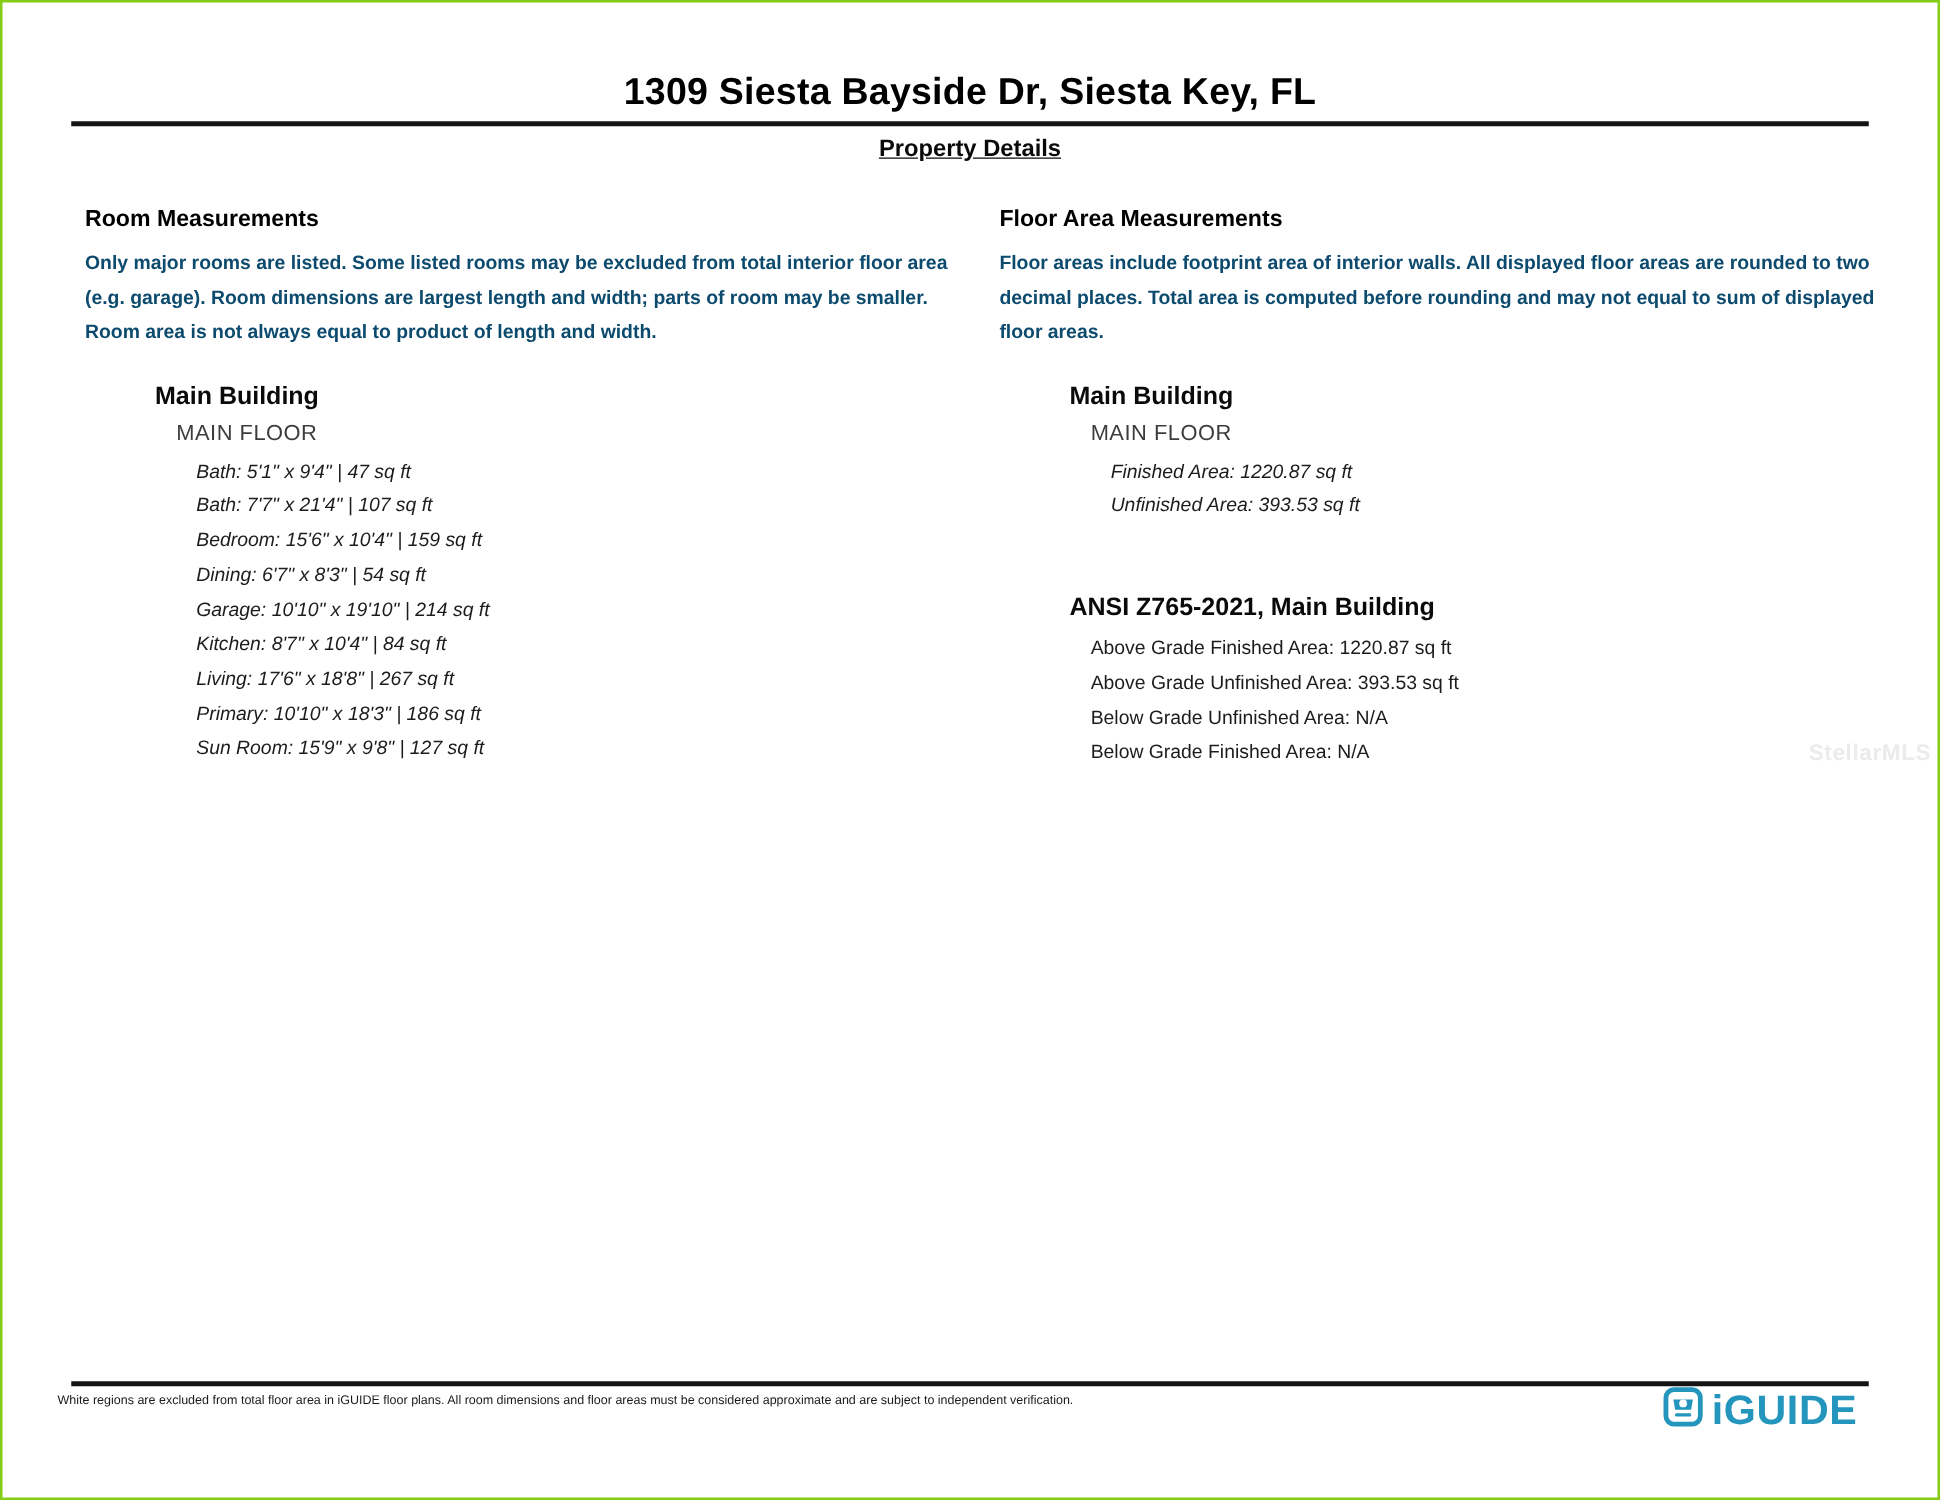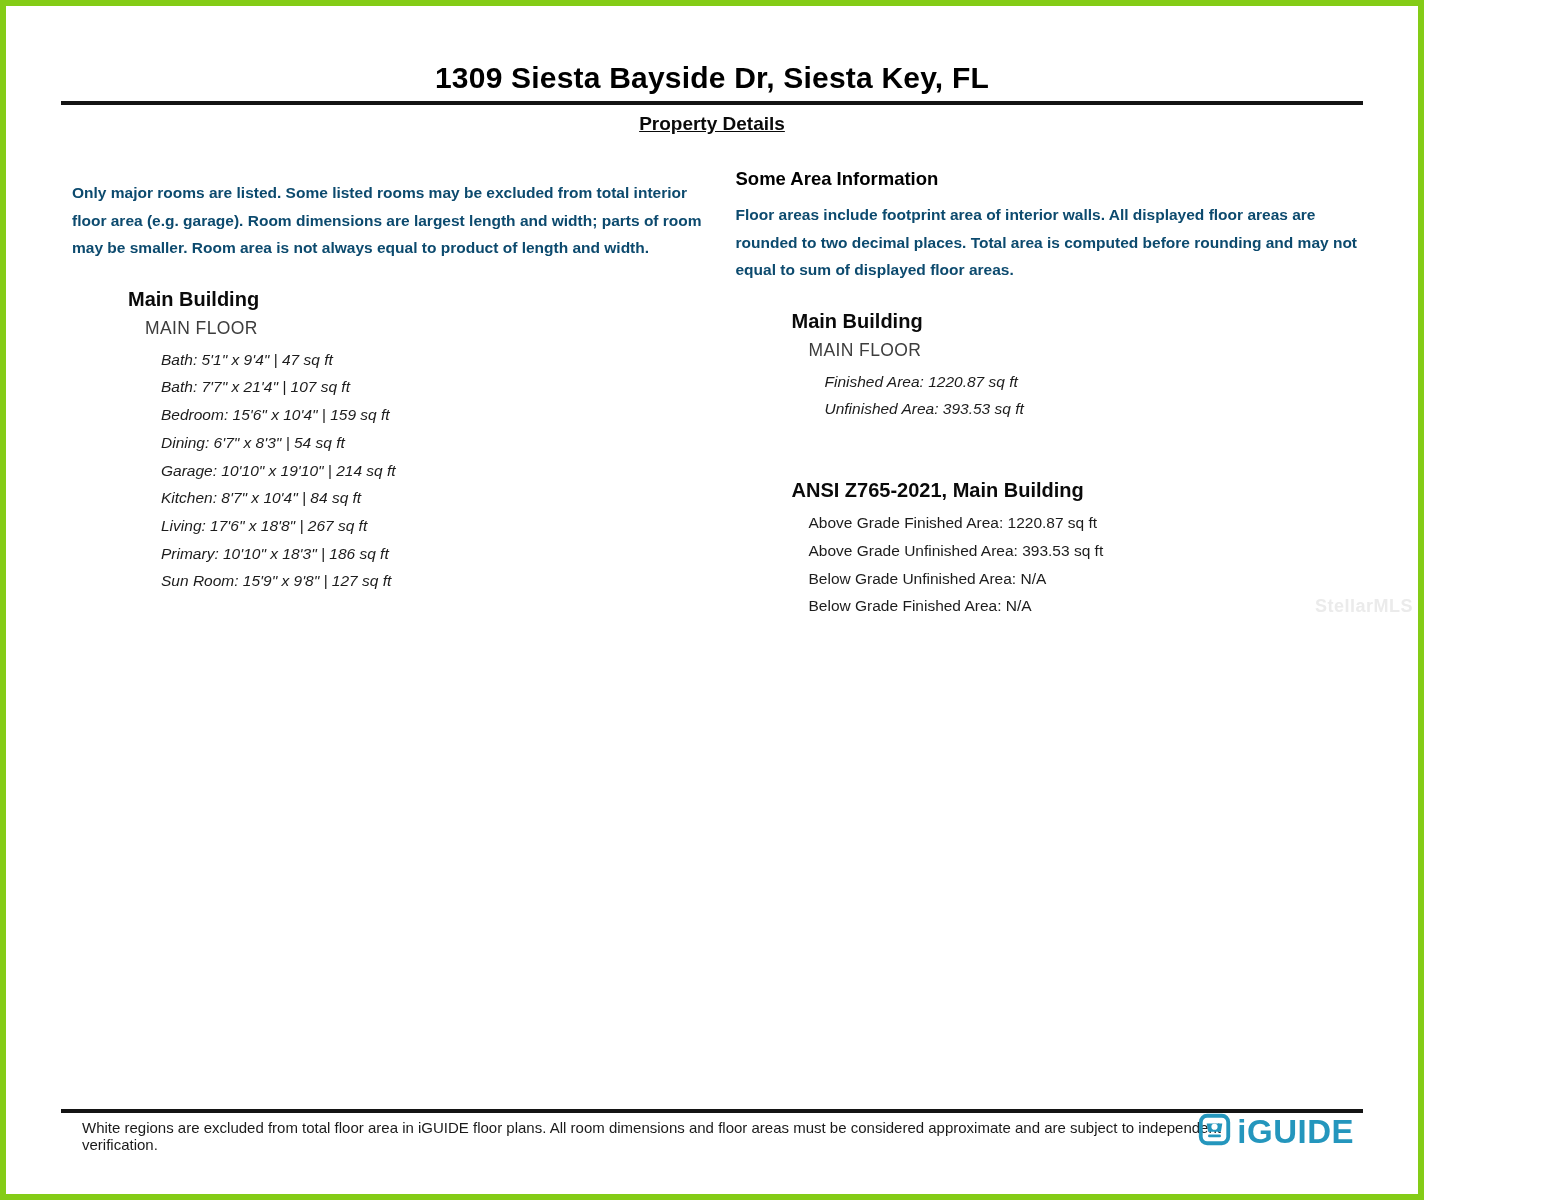--- a/index.html
+++ b/index.html
@@ -6,10 +6,10 @@
   html, body { margin: 0; padding: 0; background: #ffffff; }
   .page {
     position: relative;
-    width: 1424px;
+    width: 1552px;
     height: 1200px;
     background: #ffffff;
-    border: 6px solid #84cc16;
+    border: 2px solid #84cc16;
     font-family: "Liberation Sans", sans-serif;
     color: #1f1f1f;
     overflow: hidden;

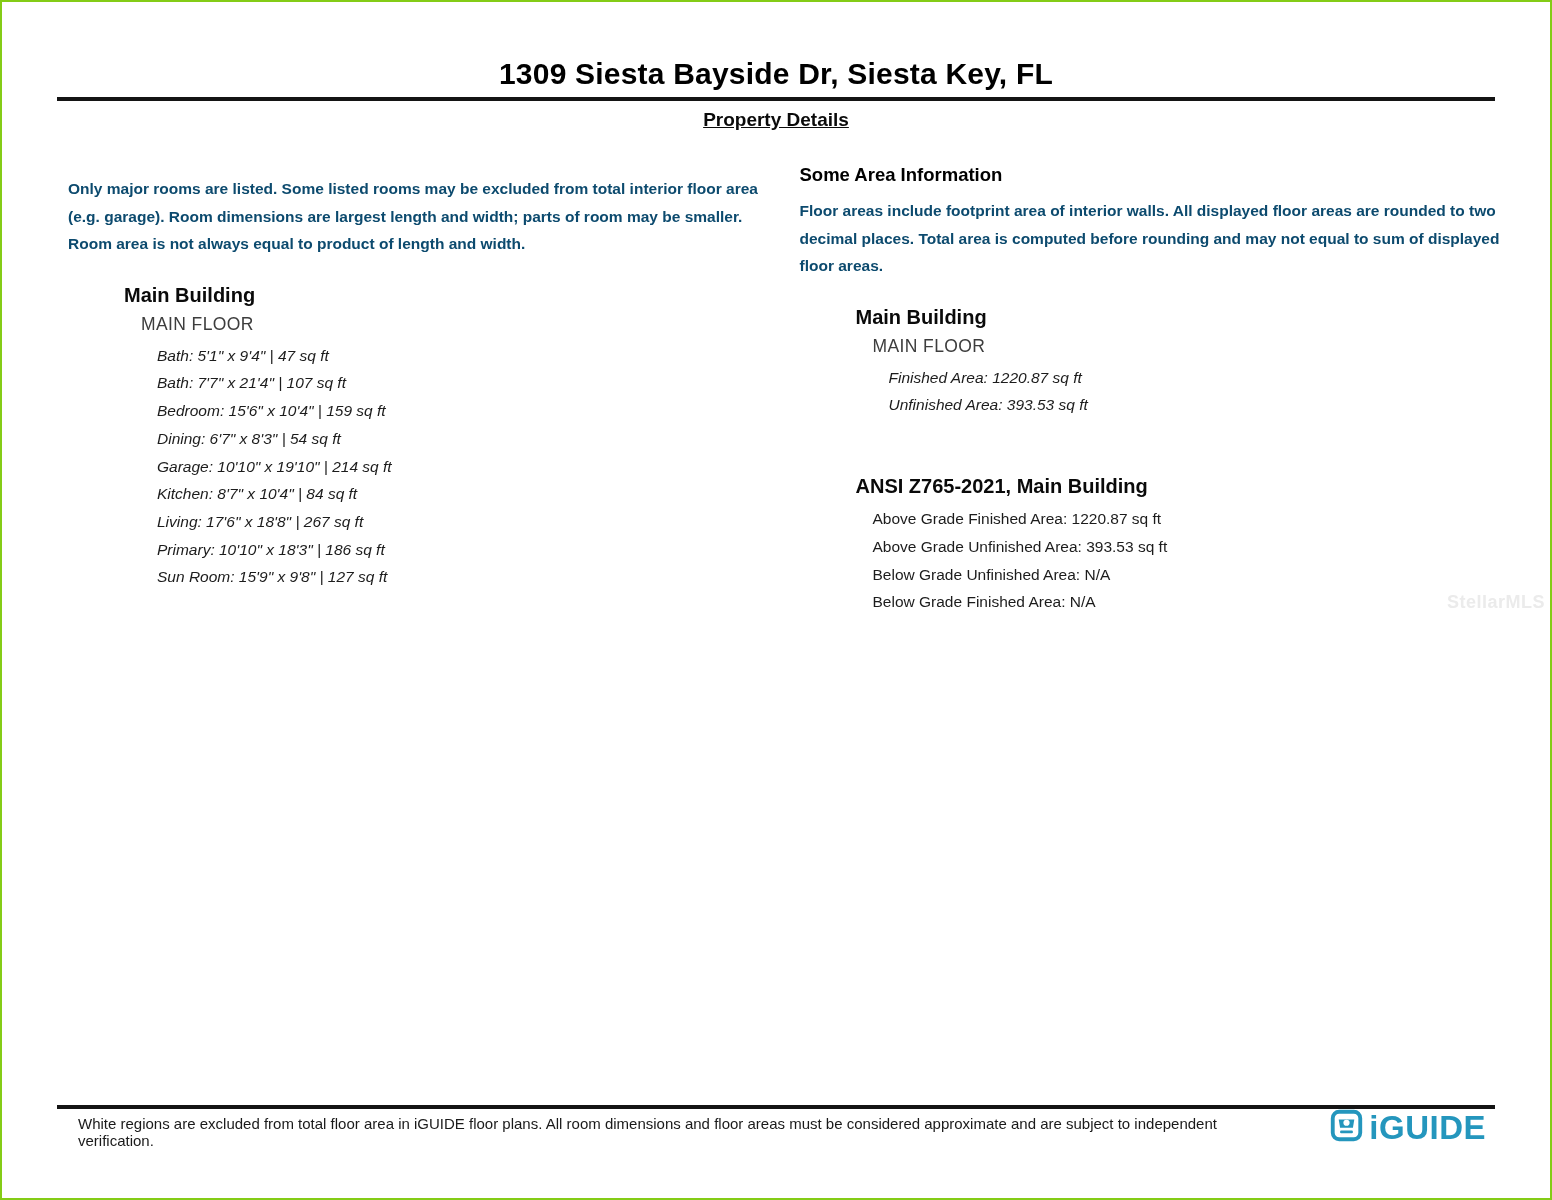--- a/index.html
+++ b/index.html
@@ -148,6 +148,7 @@
   <main class="columns">
 
     <section class="col left">
+      <h3 class="section-heading">Room Measurements</h3>
       <p class="section-desc">Only major rooms are listed. Some listed rooms may be excluded from total interior floor area (e.g. garage). Room dimensions are largest length and width; parts of room may be smaller. Room area is not always equal to product of length and width.</p>
       <div class="building-block">
         <h4 class="building-heading">Main Building</h4>

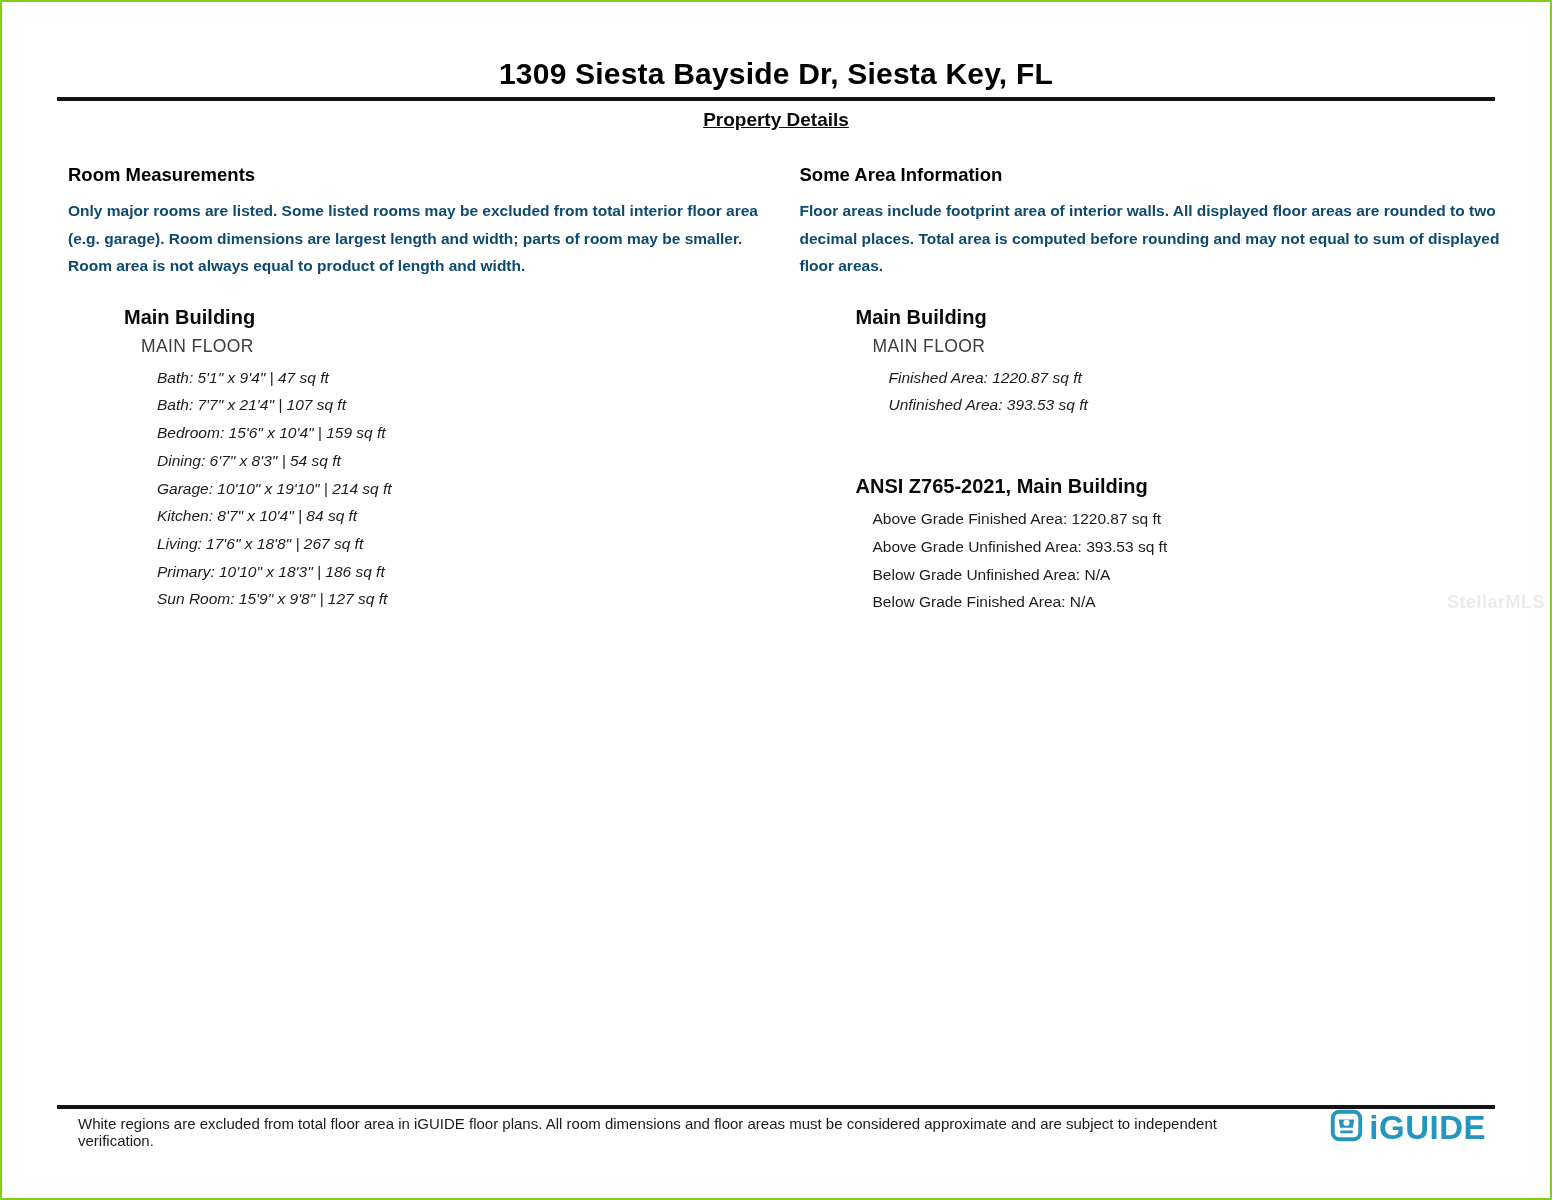--- a/index.html
+++ b/index.html
@@ -168,7 +168,7 @@
     </section>
 
     <section class="col right">
-      <h3 class="section-heading">Some Area Information</h3>
+      <h3 class="section-heading">Floor Area Measurements</h3>
       <p class="section-desc">Floor areas include footprint area of interior walls. All displayed floor areas are rounded to two decimal places. Total area is computed before rounding and may not equal to sum of displayed floor areas.</p>
       <div class="building-block">
         <h4 class="building-heading">Main Building</h4>

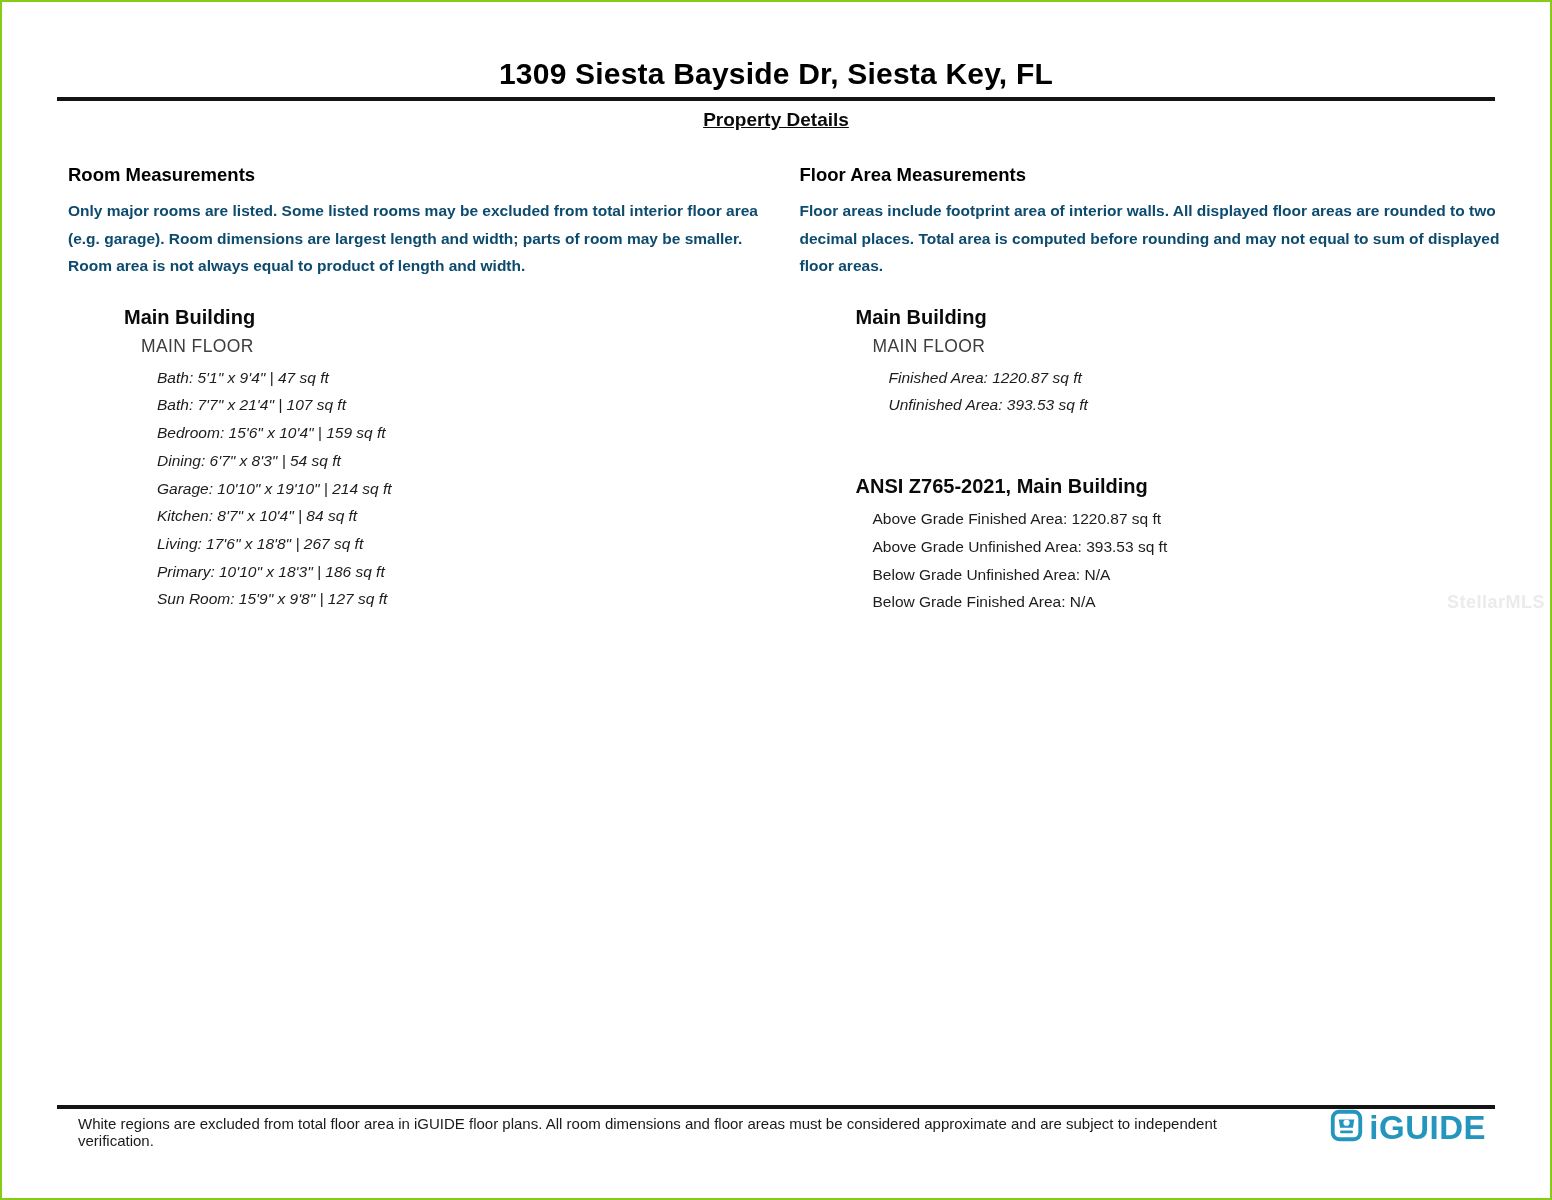--- a/index.html
+++ b/index.html
@@ -112,10 +112,10 @@
   .footer-disclaimer {
     position: absolute;
     top: 1113px;
-    left: 76px;
+    left: 44px;
     width: 1180px;
     margin: 0;
-    font-size: 15px;
+    font-size: 10px;
     color: #1a1a1a;
   }
   .iguide-logo {

